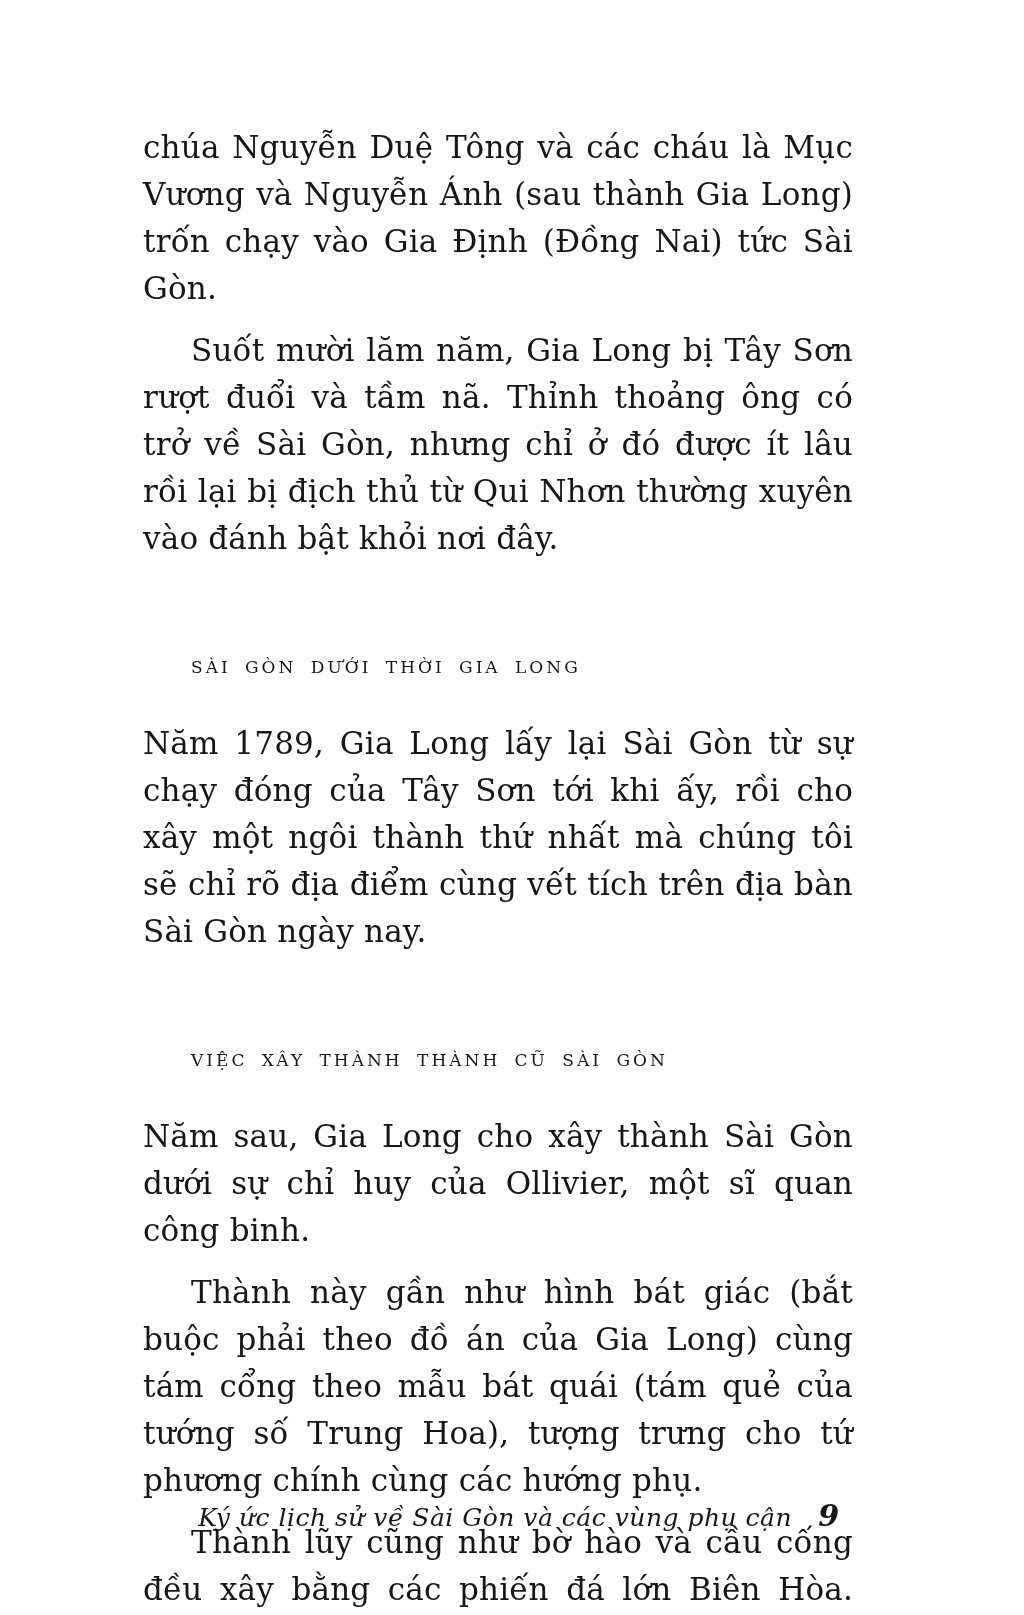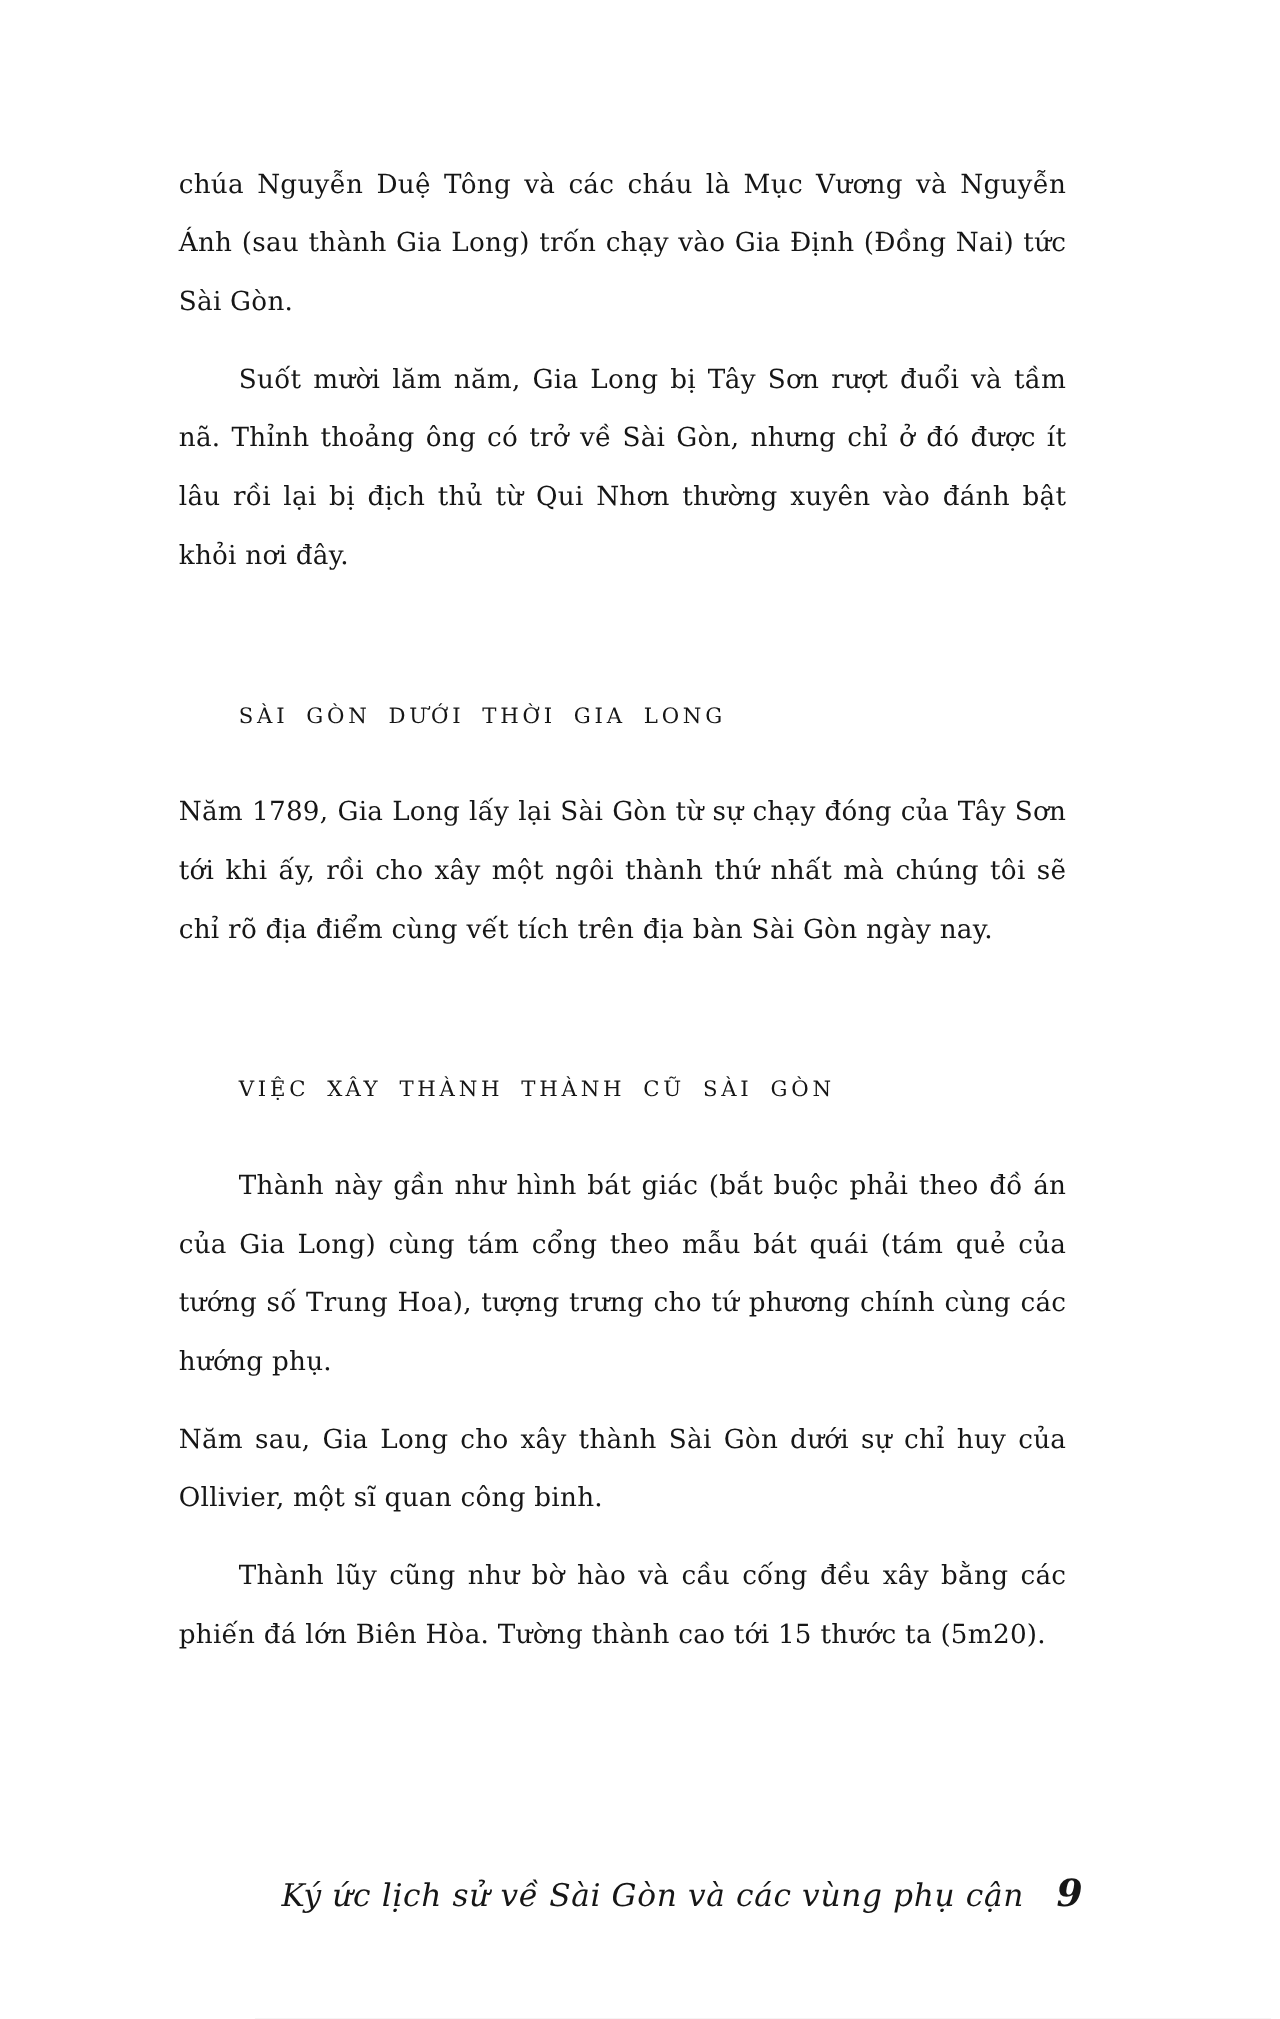--- a/index.html
+++ b/index.html
@@ -26,7 +26,7 @@
   }
   .body-par {
     margin: 0;
-    font-size: 21px;
+    font-size: 31px;
     line-height: 47px;
     text-align: justify;
     text-justify: inter-word;

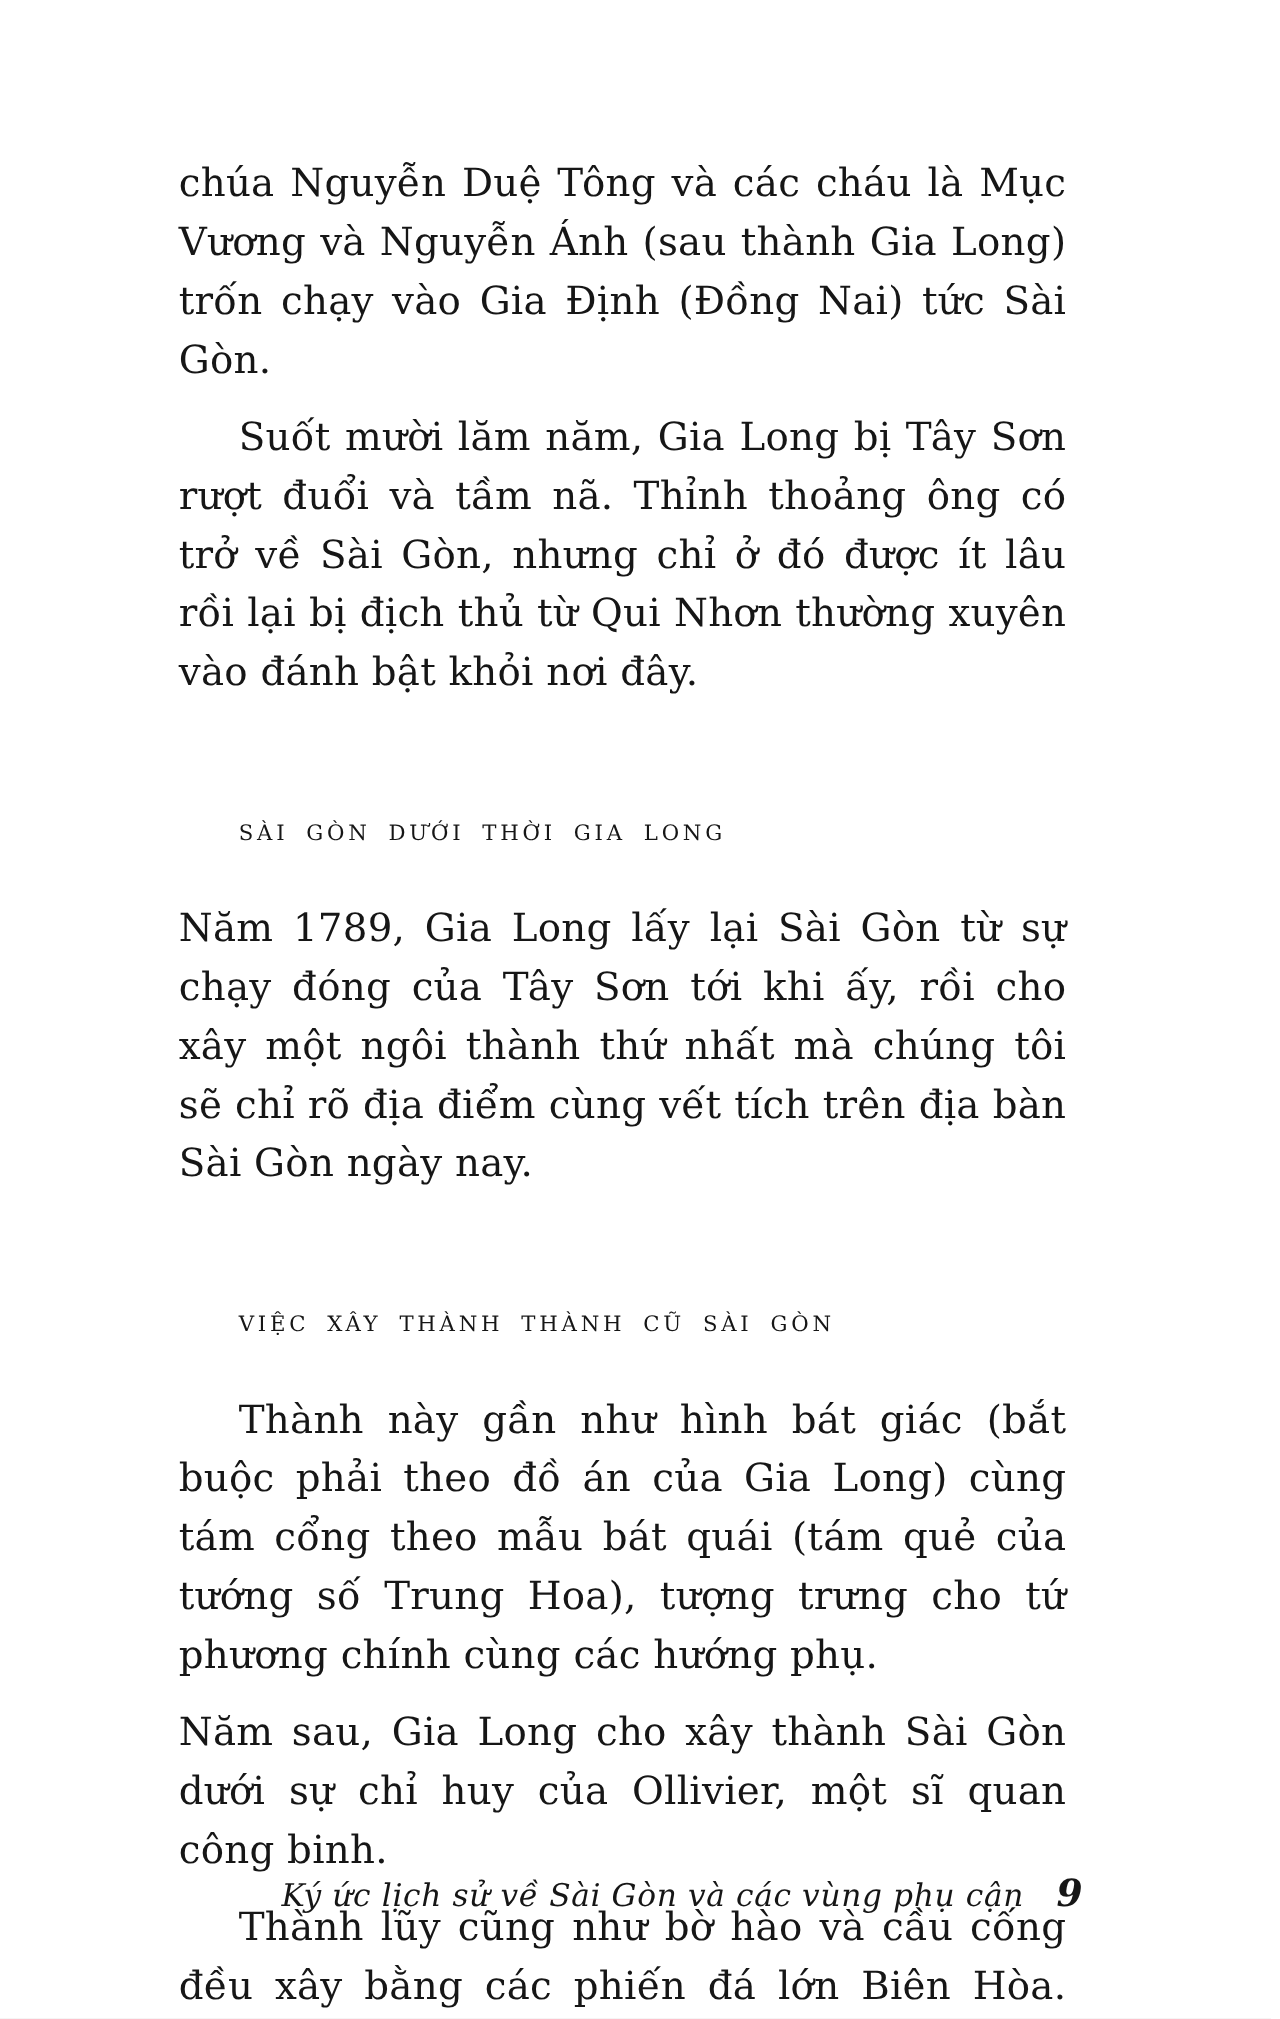--- a/index.html
+++ b/index.html
@@ -78,8 +78,8 @@
     <h2 class="section-heading">SÀI GÒN DƯỚI THỜI GIA LONG</h2>
     <p class="body-par">Năm 1789, Gia Long lấy lại Sài Gòn từ sự chạy đóng của Tây Sơn tới khi ấy, rồi cho xây một ngôi thành thứ nhất mà chúng tôi sẽ chỉ rõ địa điểm cùng vết tích trên địa bàn Sài Gòn ngày nay.</p>
     <h2 class="section-heading">VIỆC XÂY THÀNH THÀNH CŨ SÀI GÒN</h2>
+    <p class="body-par">Năm sau, Gia Long cho xây thành Sài Gòn dưới sự chỉ huy của Ollivier, một sĩ quan công binh.</p>
     <p class="body-par indent">Thành này gần như hình bát giác (bắt buộc phải theo đồ án của Gia Long) cùng tám cổng theo mẫu bát quái (tám quẻ của tướng số Trung Hoa), tượng trưng cho tứ phương chính cùng các hướng phụ.</p>
-    <p class="body-par">Năm sau, Gia Long cho xây thành Sài Gòn dưới sự chỉ huy của Ollivier, một sĩ quan công binh.</p>
     <p class="body-par indent">Thành lũy cũng như bờ hào và cầu cống đều xây bằng các phiến đá lớn Biên Hòa. Tường thành cao tới 15 thước ta (5m20).</p>
   </main>
 

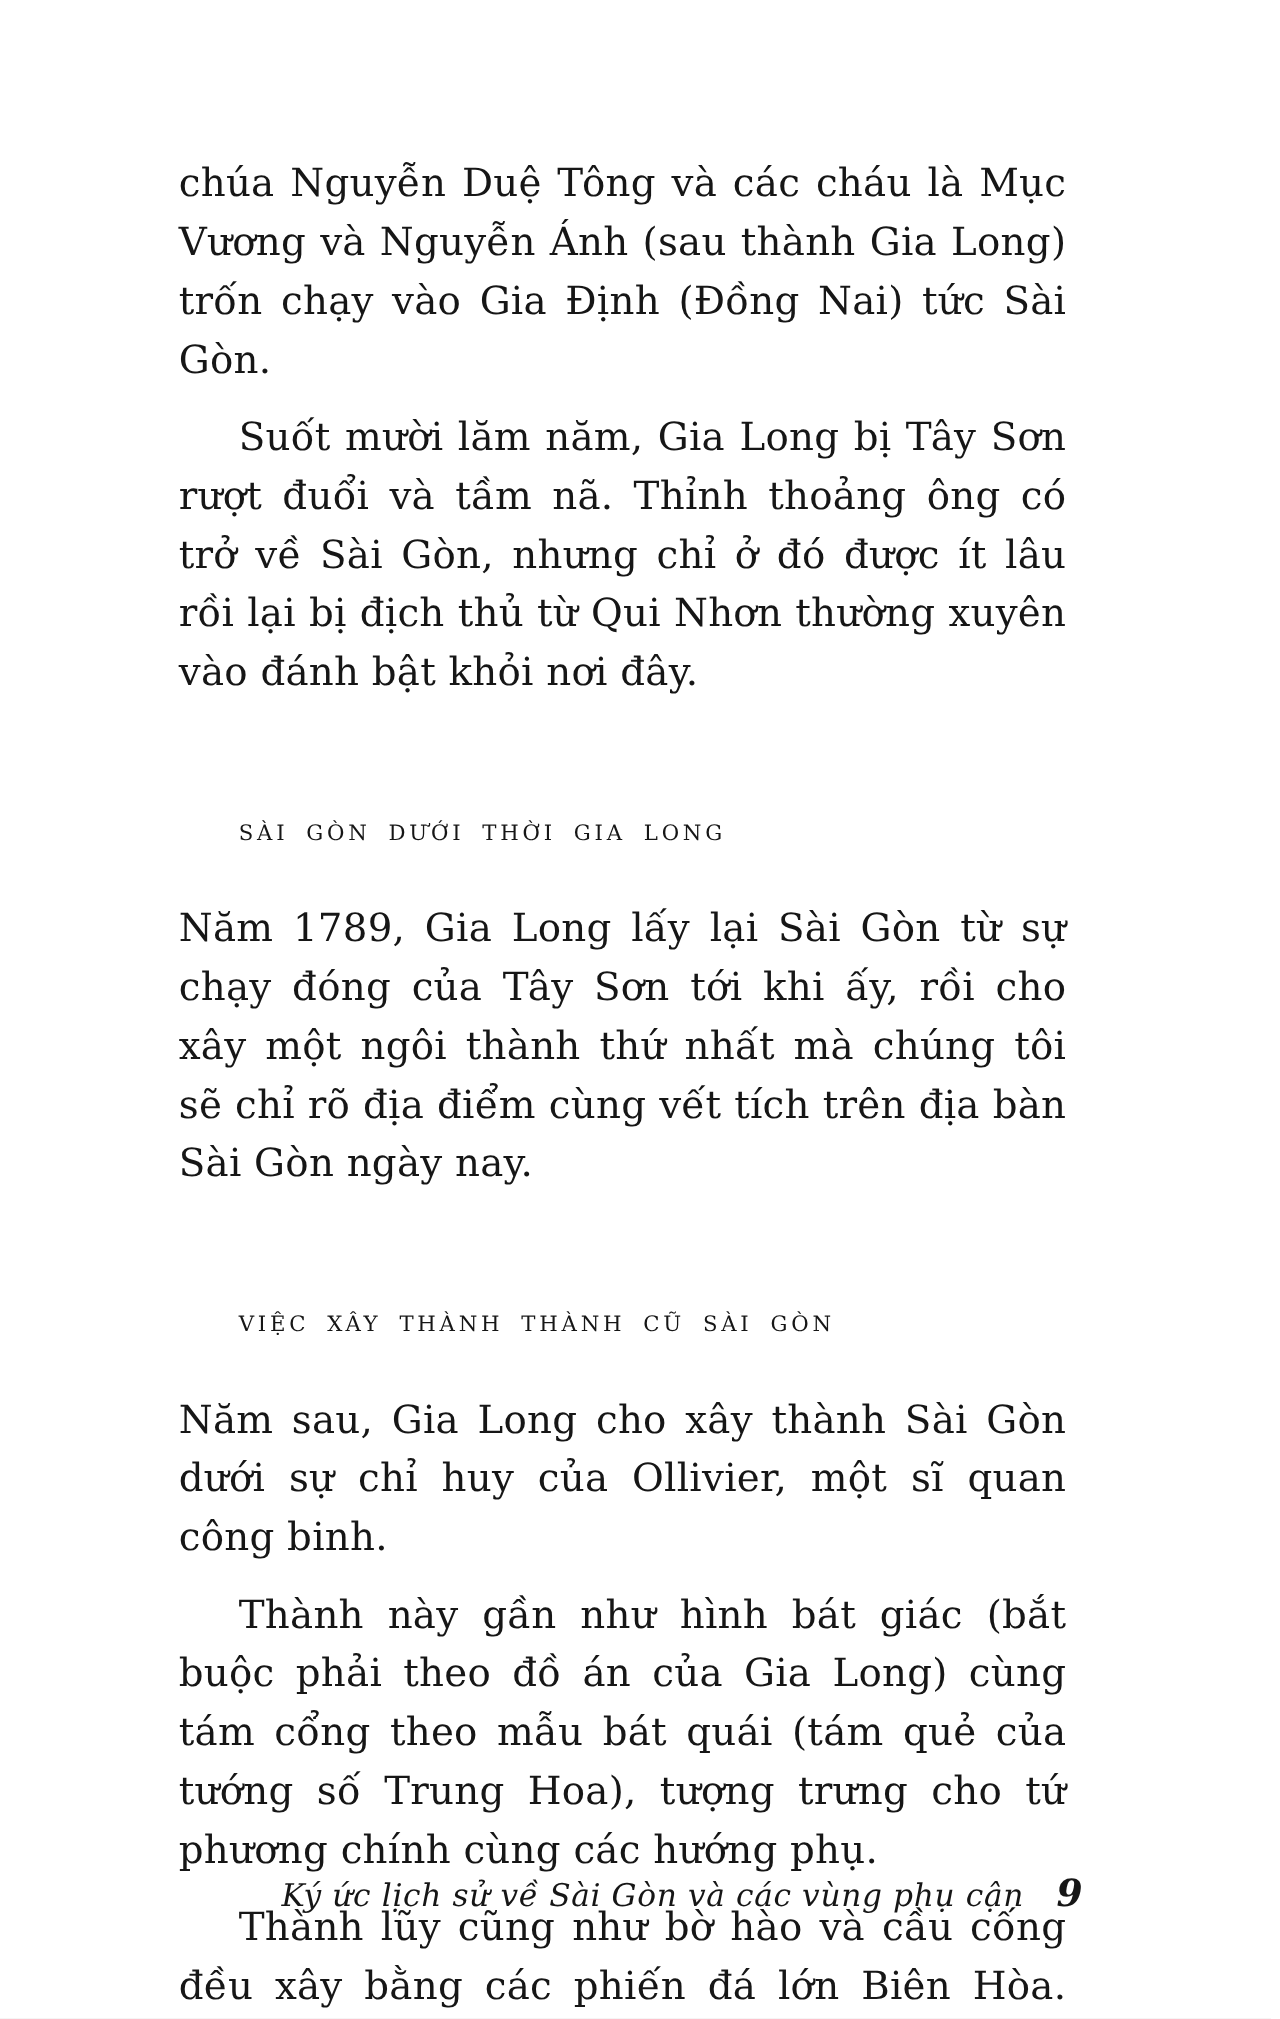--- a/index.html
+++ b/index.html
@@ -51,7 +51,7 @@
   .running-footer {
     position: absolute;
     top: 1498px;
-    right: 158px;
+    right: 185px;
     display: flex;
     align-items: baseline;
     gap: 26px;

